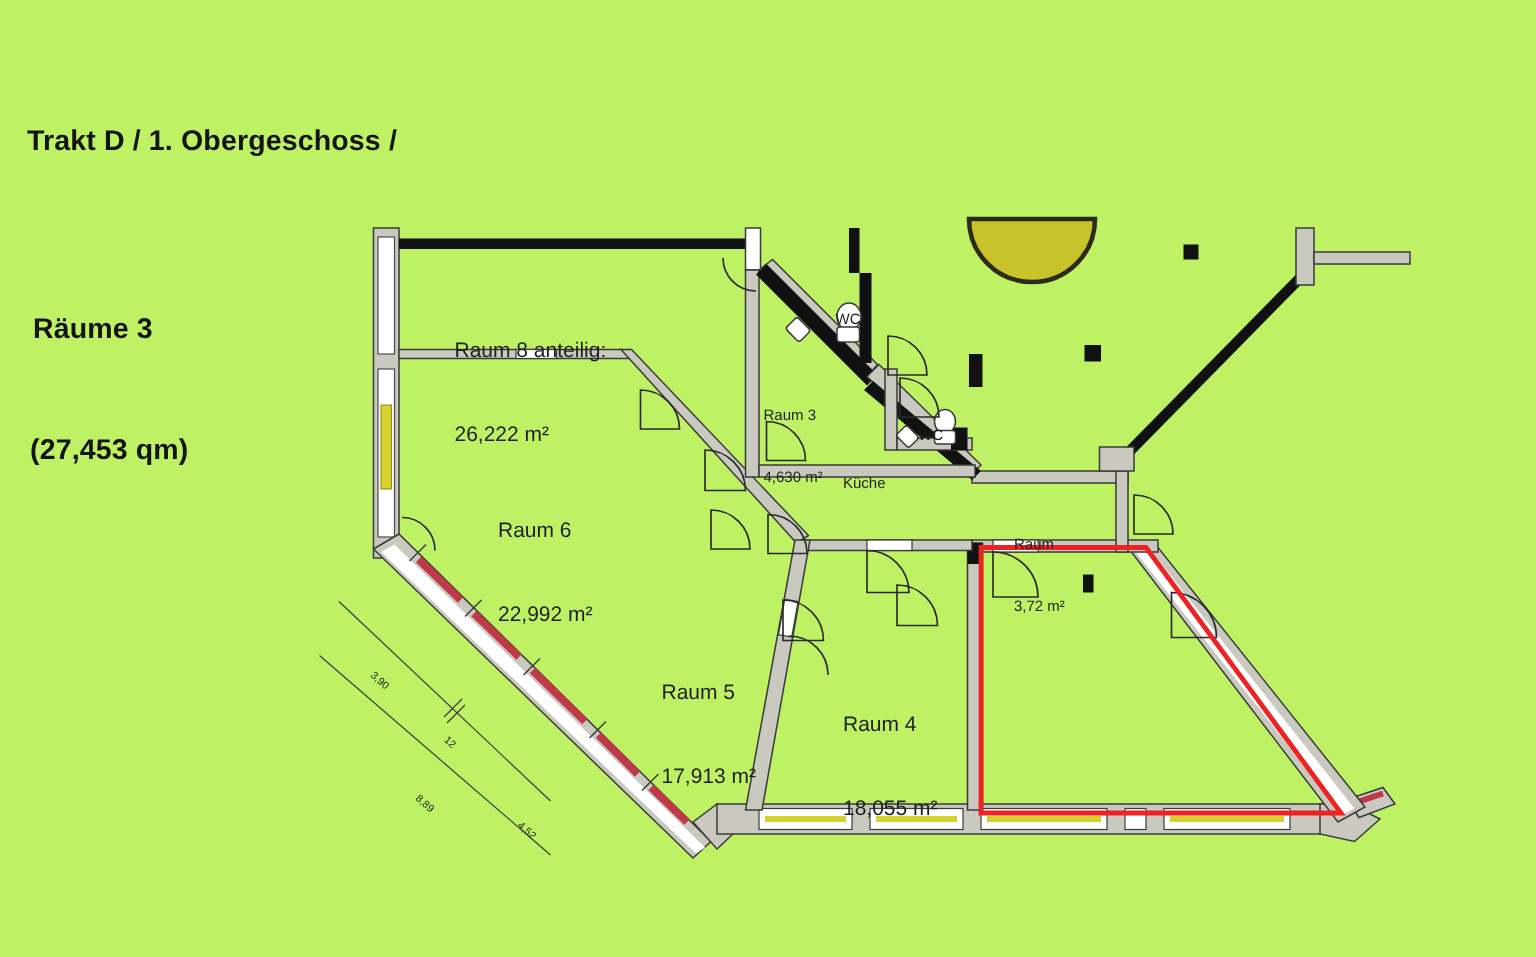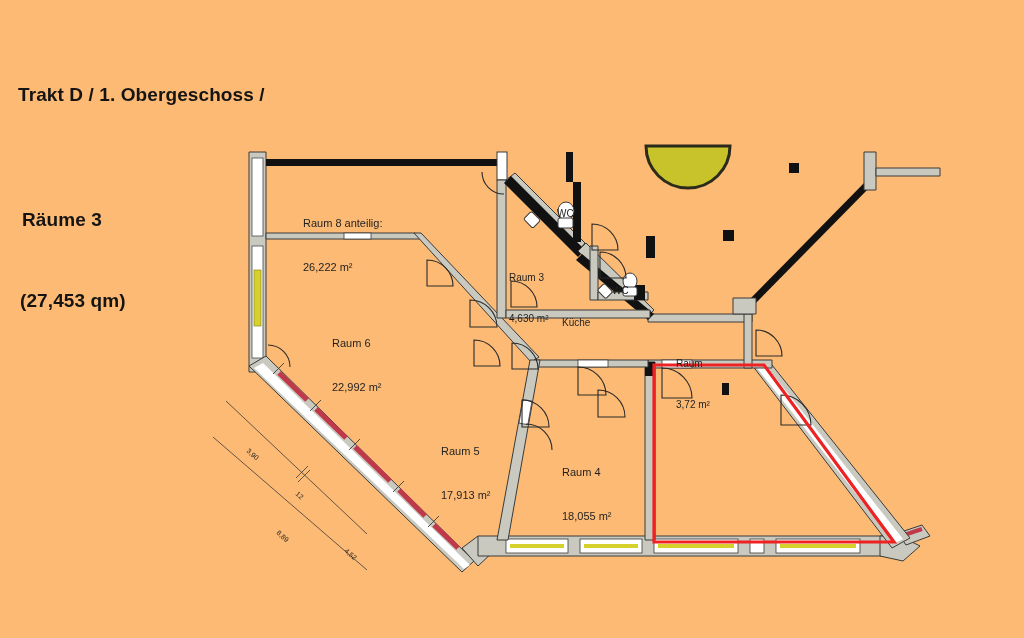--- a/index.html
+++ b/index.html
@@ -18,7 +18,7 @@
   #page {
     position: absolute;
     inset: 0;
-    background: #fdba74;
+    background: #bef264;
   }
   .title-block {
     position: absolute;

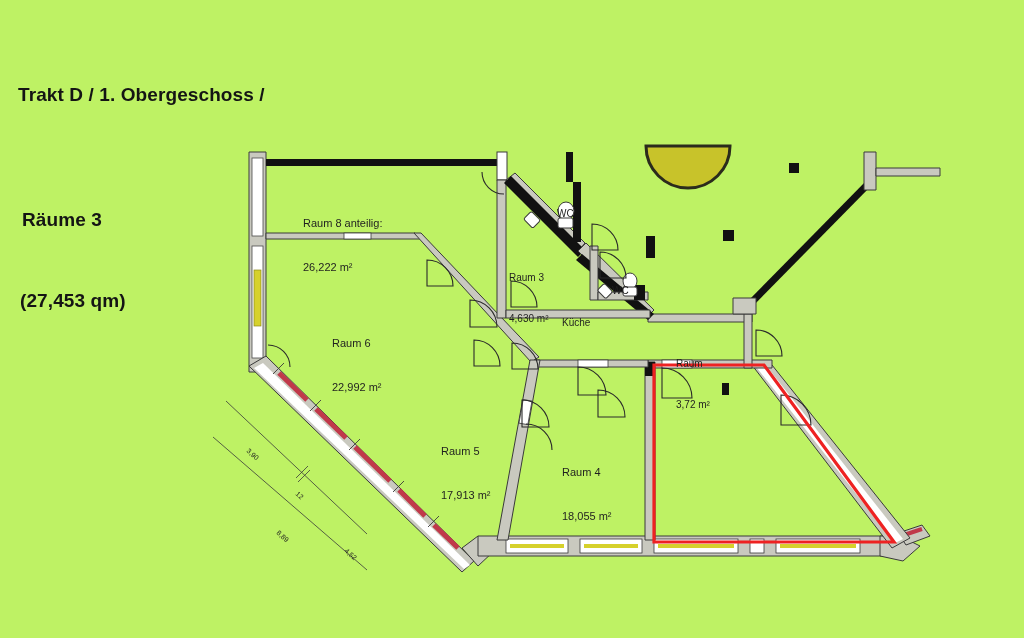--- a/index.html
+++ b/index.html
@@ -43,7 +43,7 @@
 
   .room-label {
     position: absolute;
-    font-size: 11px;
+    font-size: 14px;
     line-height: 1.35;
     color: #1f1f1f;
     white-space: pre;

